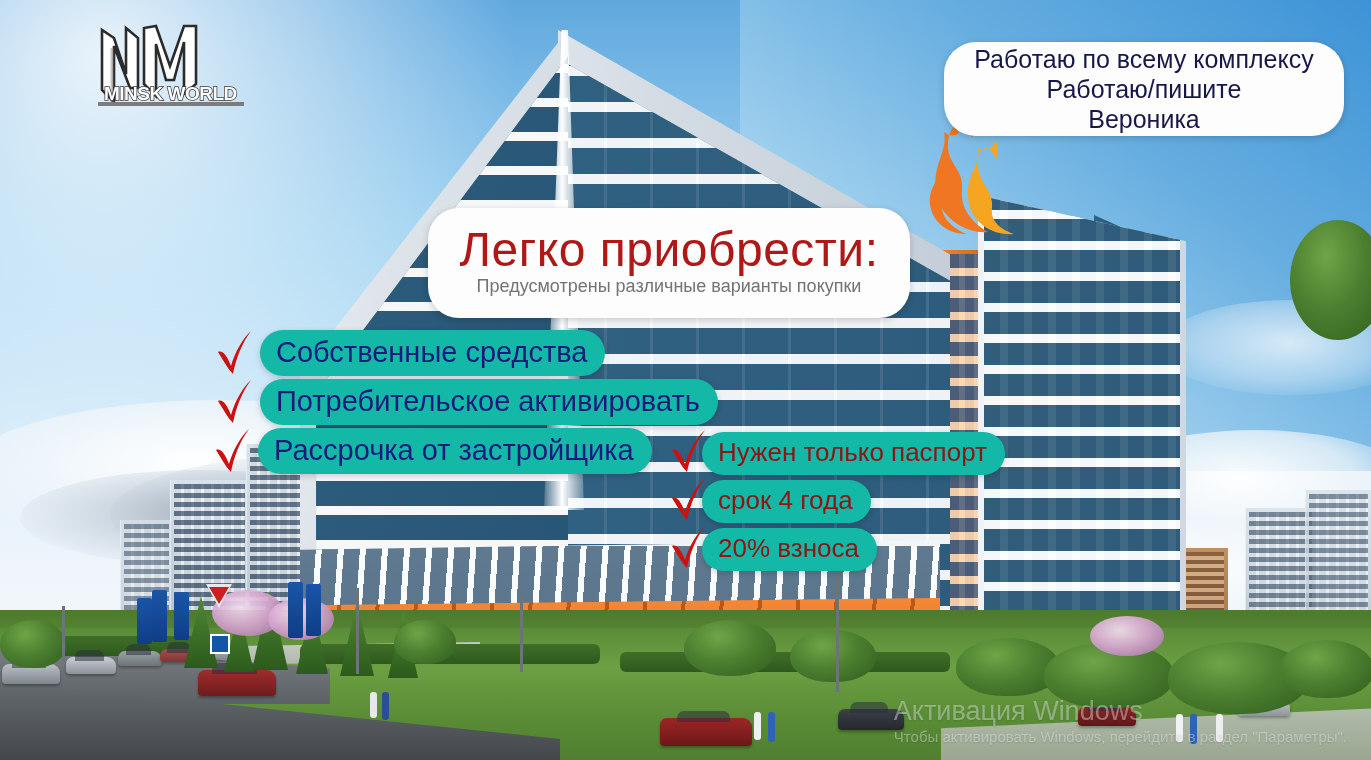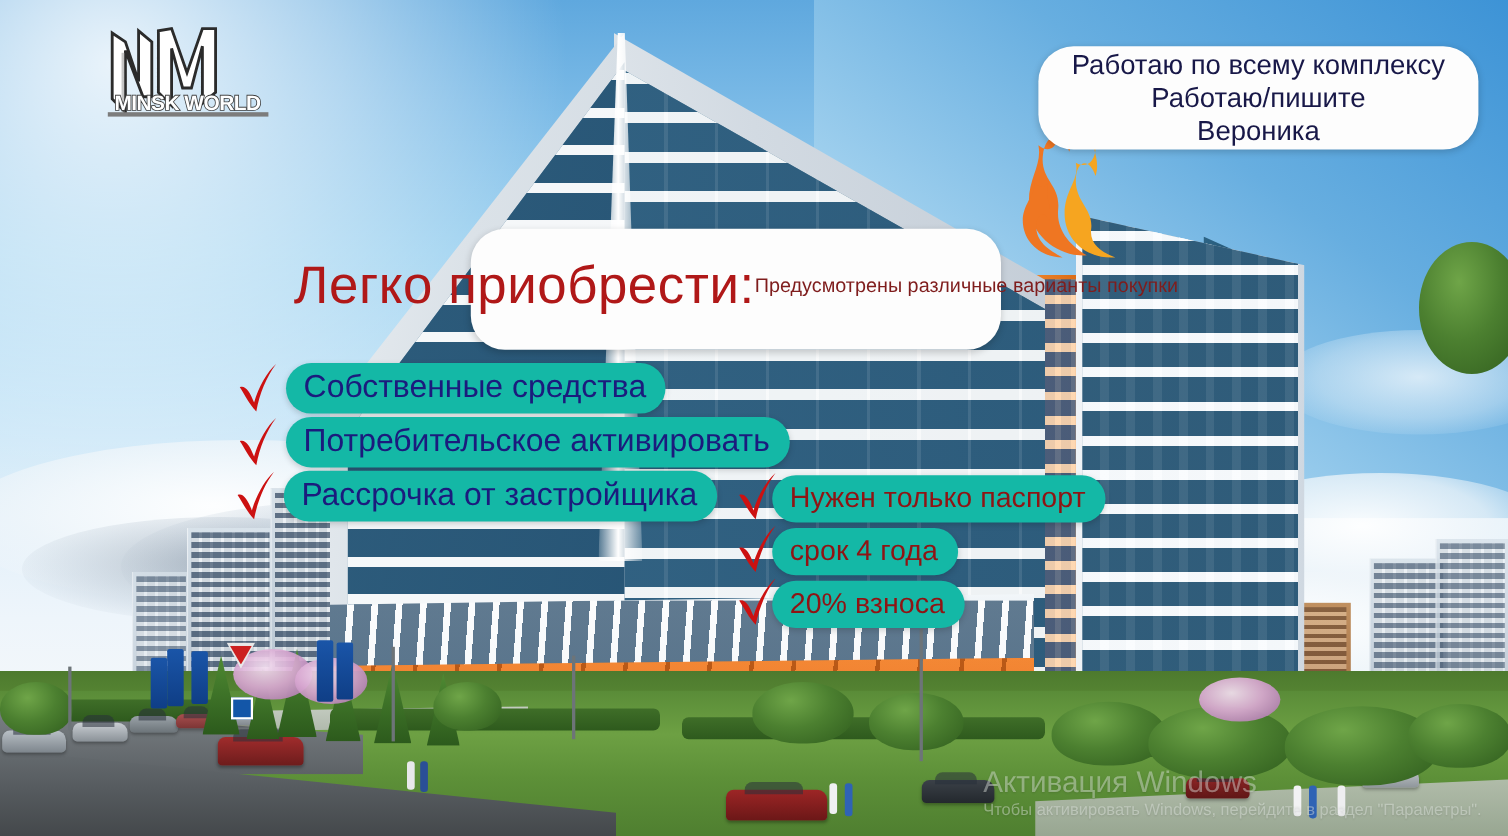--- a/index.html
+++ b/index.html
@@ -299,7 +299,7 @@
   .bubble-head {
     left:428px; top:208px; width:482px; height:110px;
     border-radius:31px;
-    justify-content:center;
+    flex-direction:column; justify-content:center;
     padding:2px 12px 8px;
   }
   .head-title {

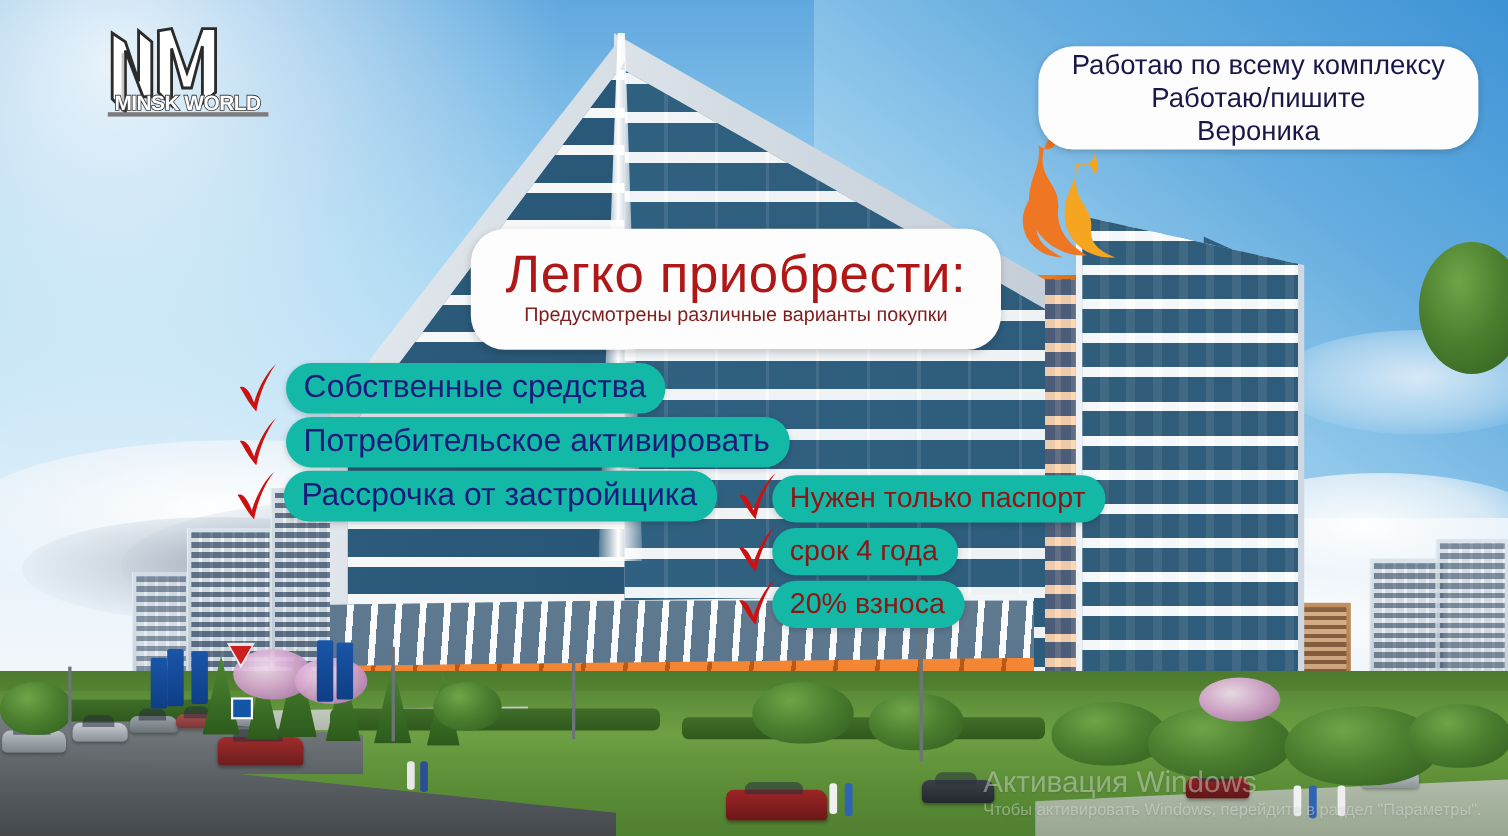--- a/index.html
+++ b/index.html
@@ -307,7 +307,7 @@
     white-space:nowrap;
   }
   .head-sub {
-    color:#7f1d1d; font-size:18px; line-height:22px; margin-top:-2px;
+    color:#737373; font-size:18px; line-height:22px; margin-top:-2px;
     white-space:nowrap;
   }
 

